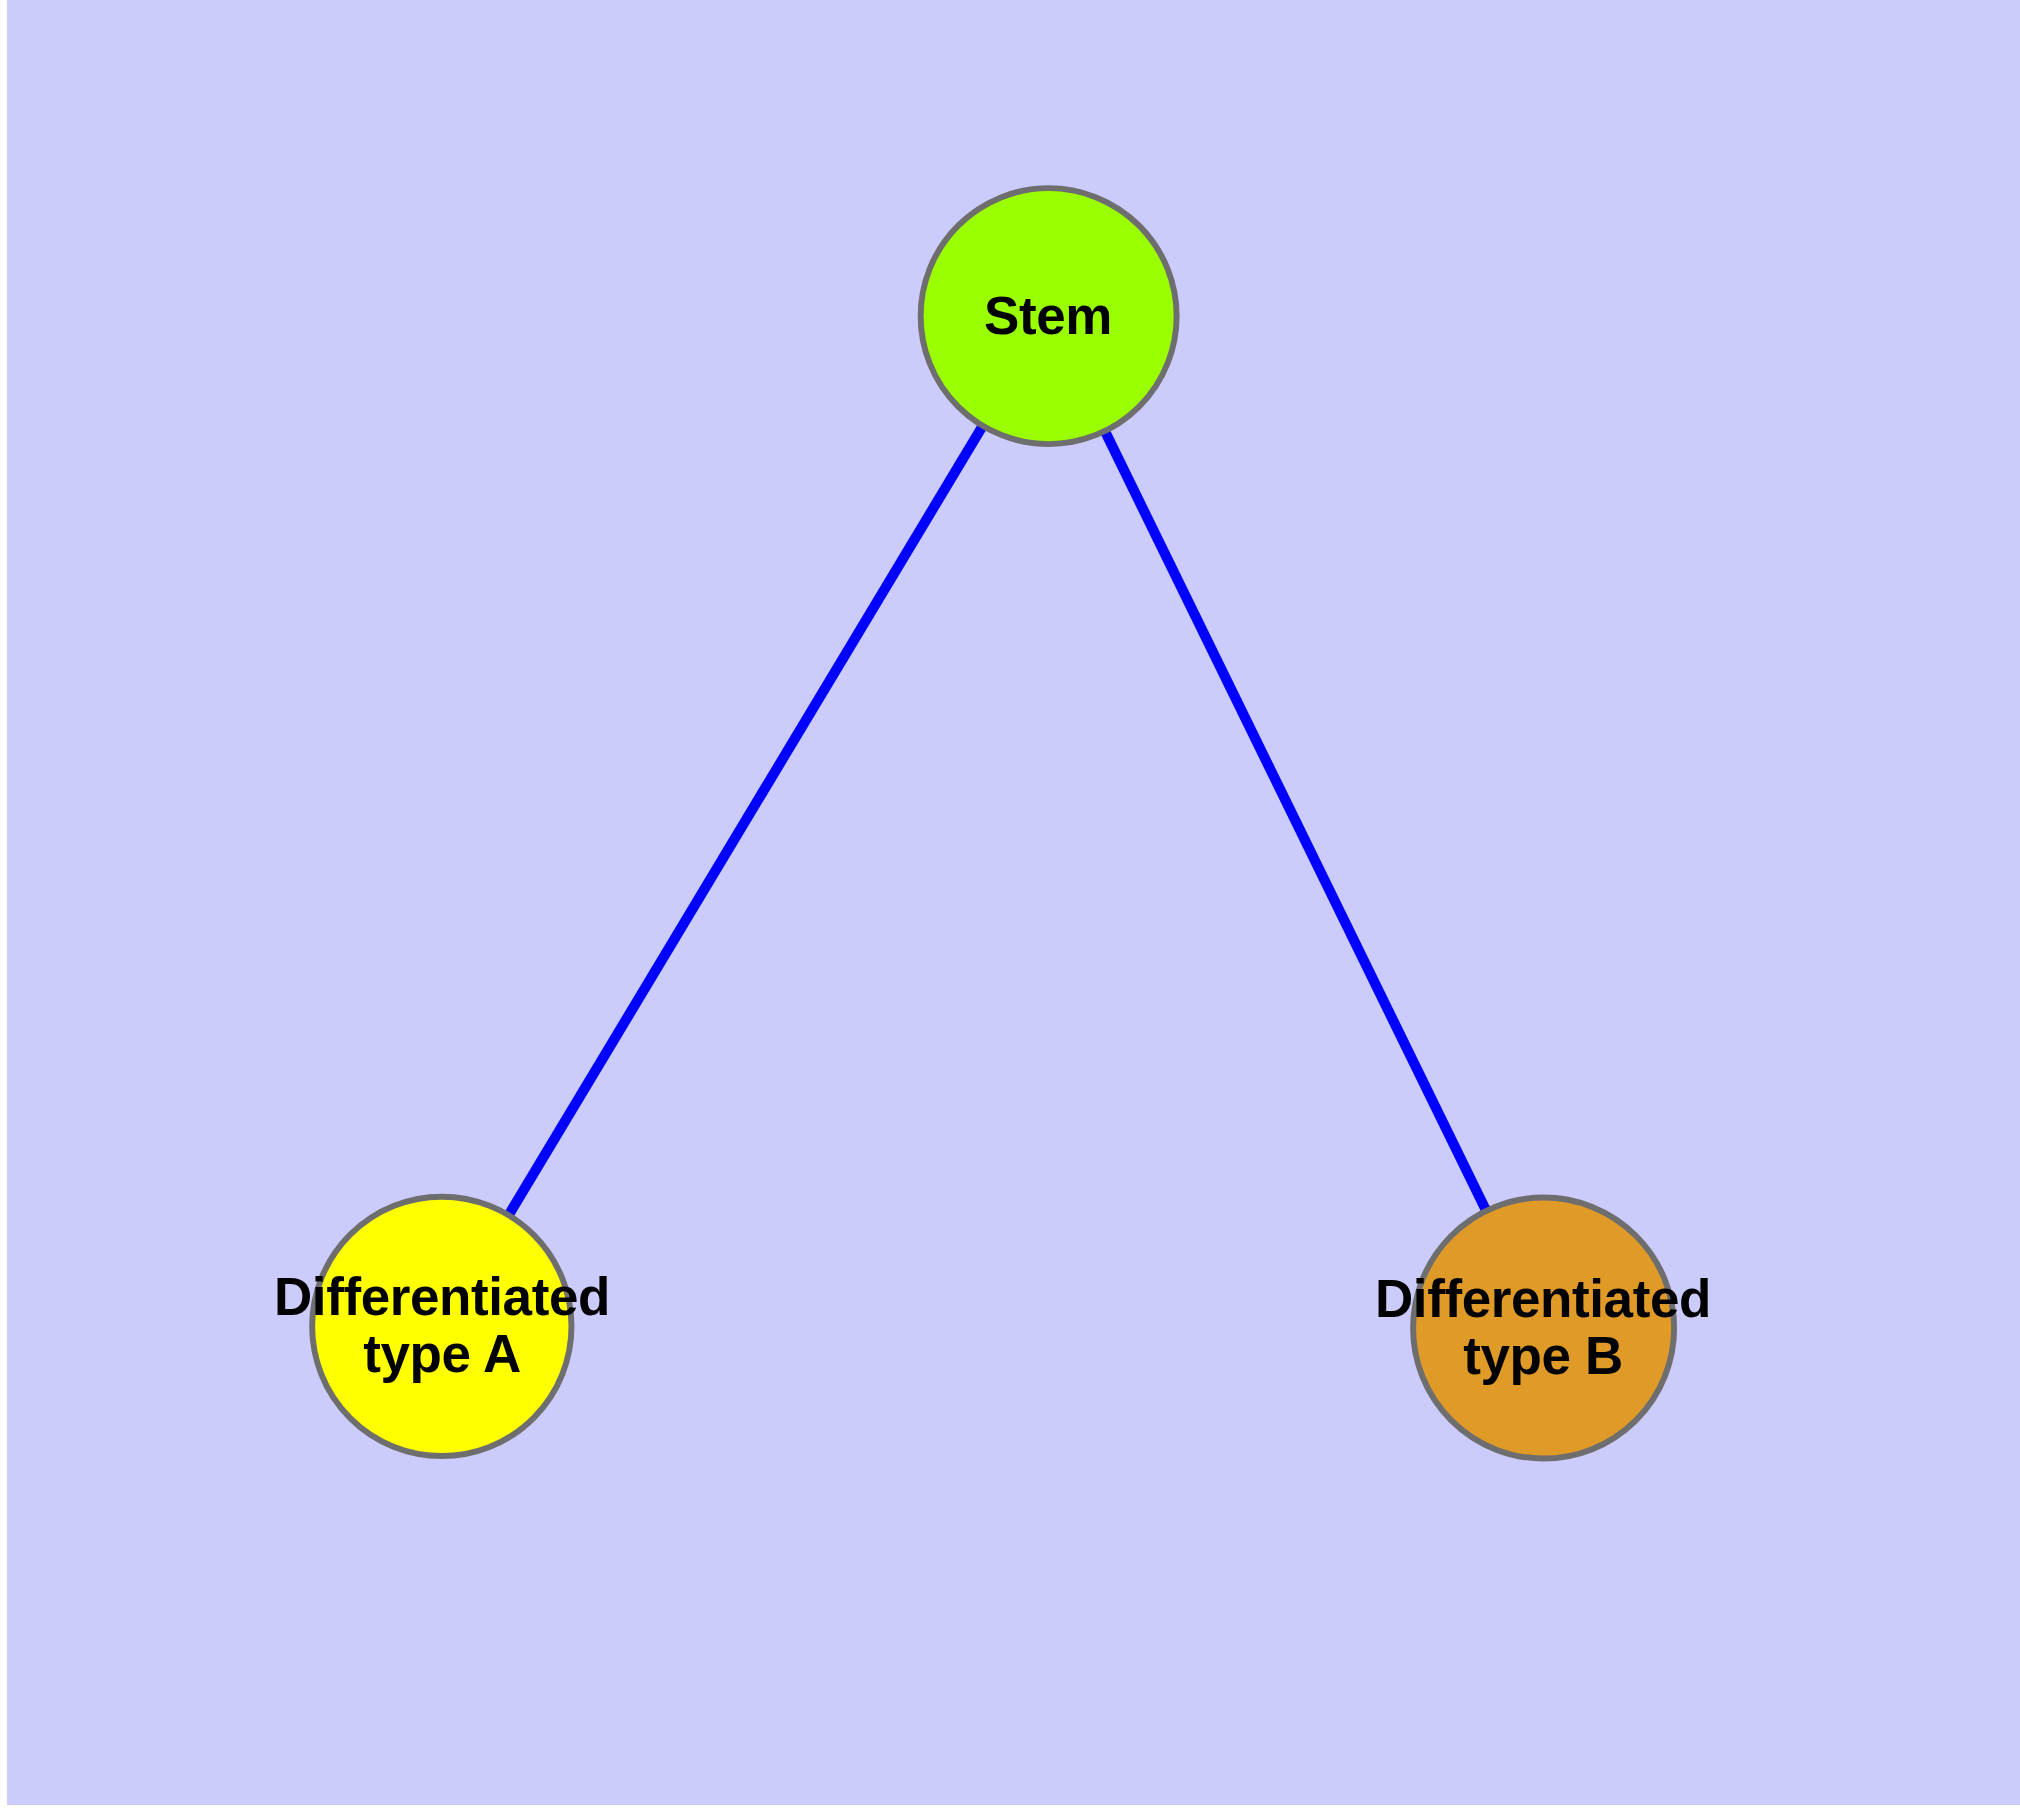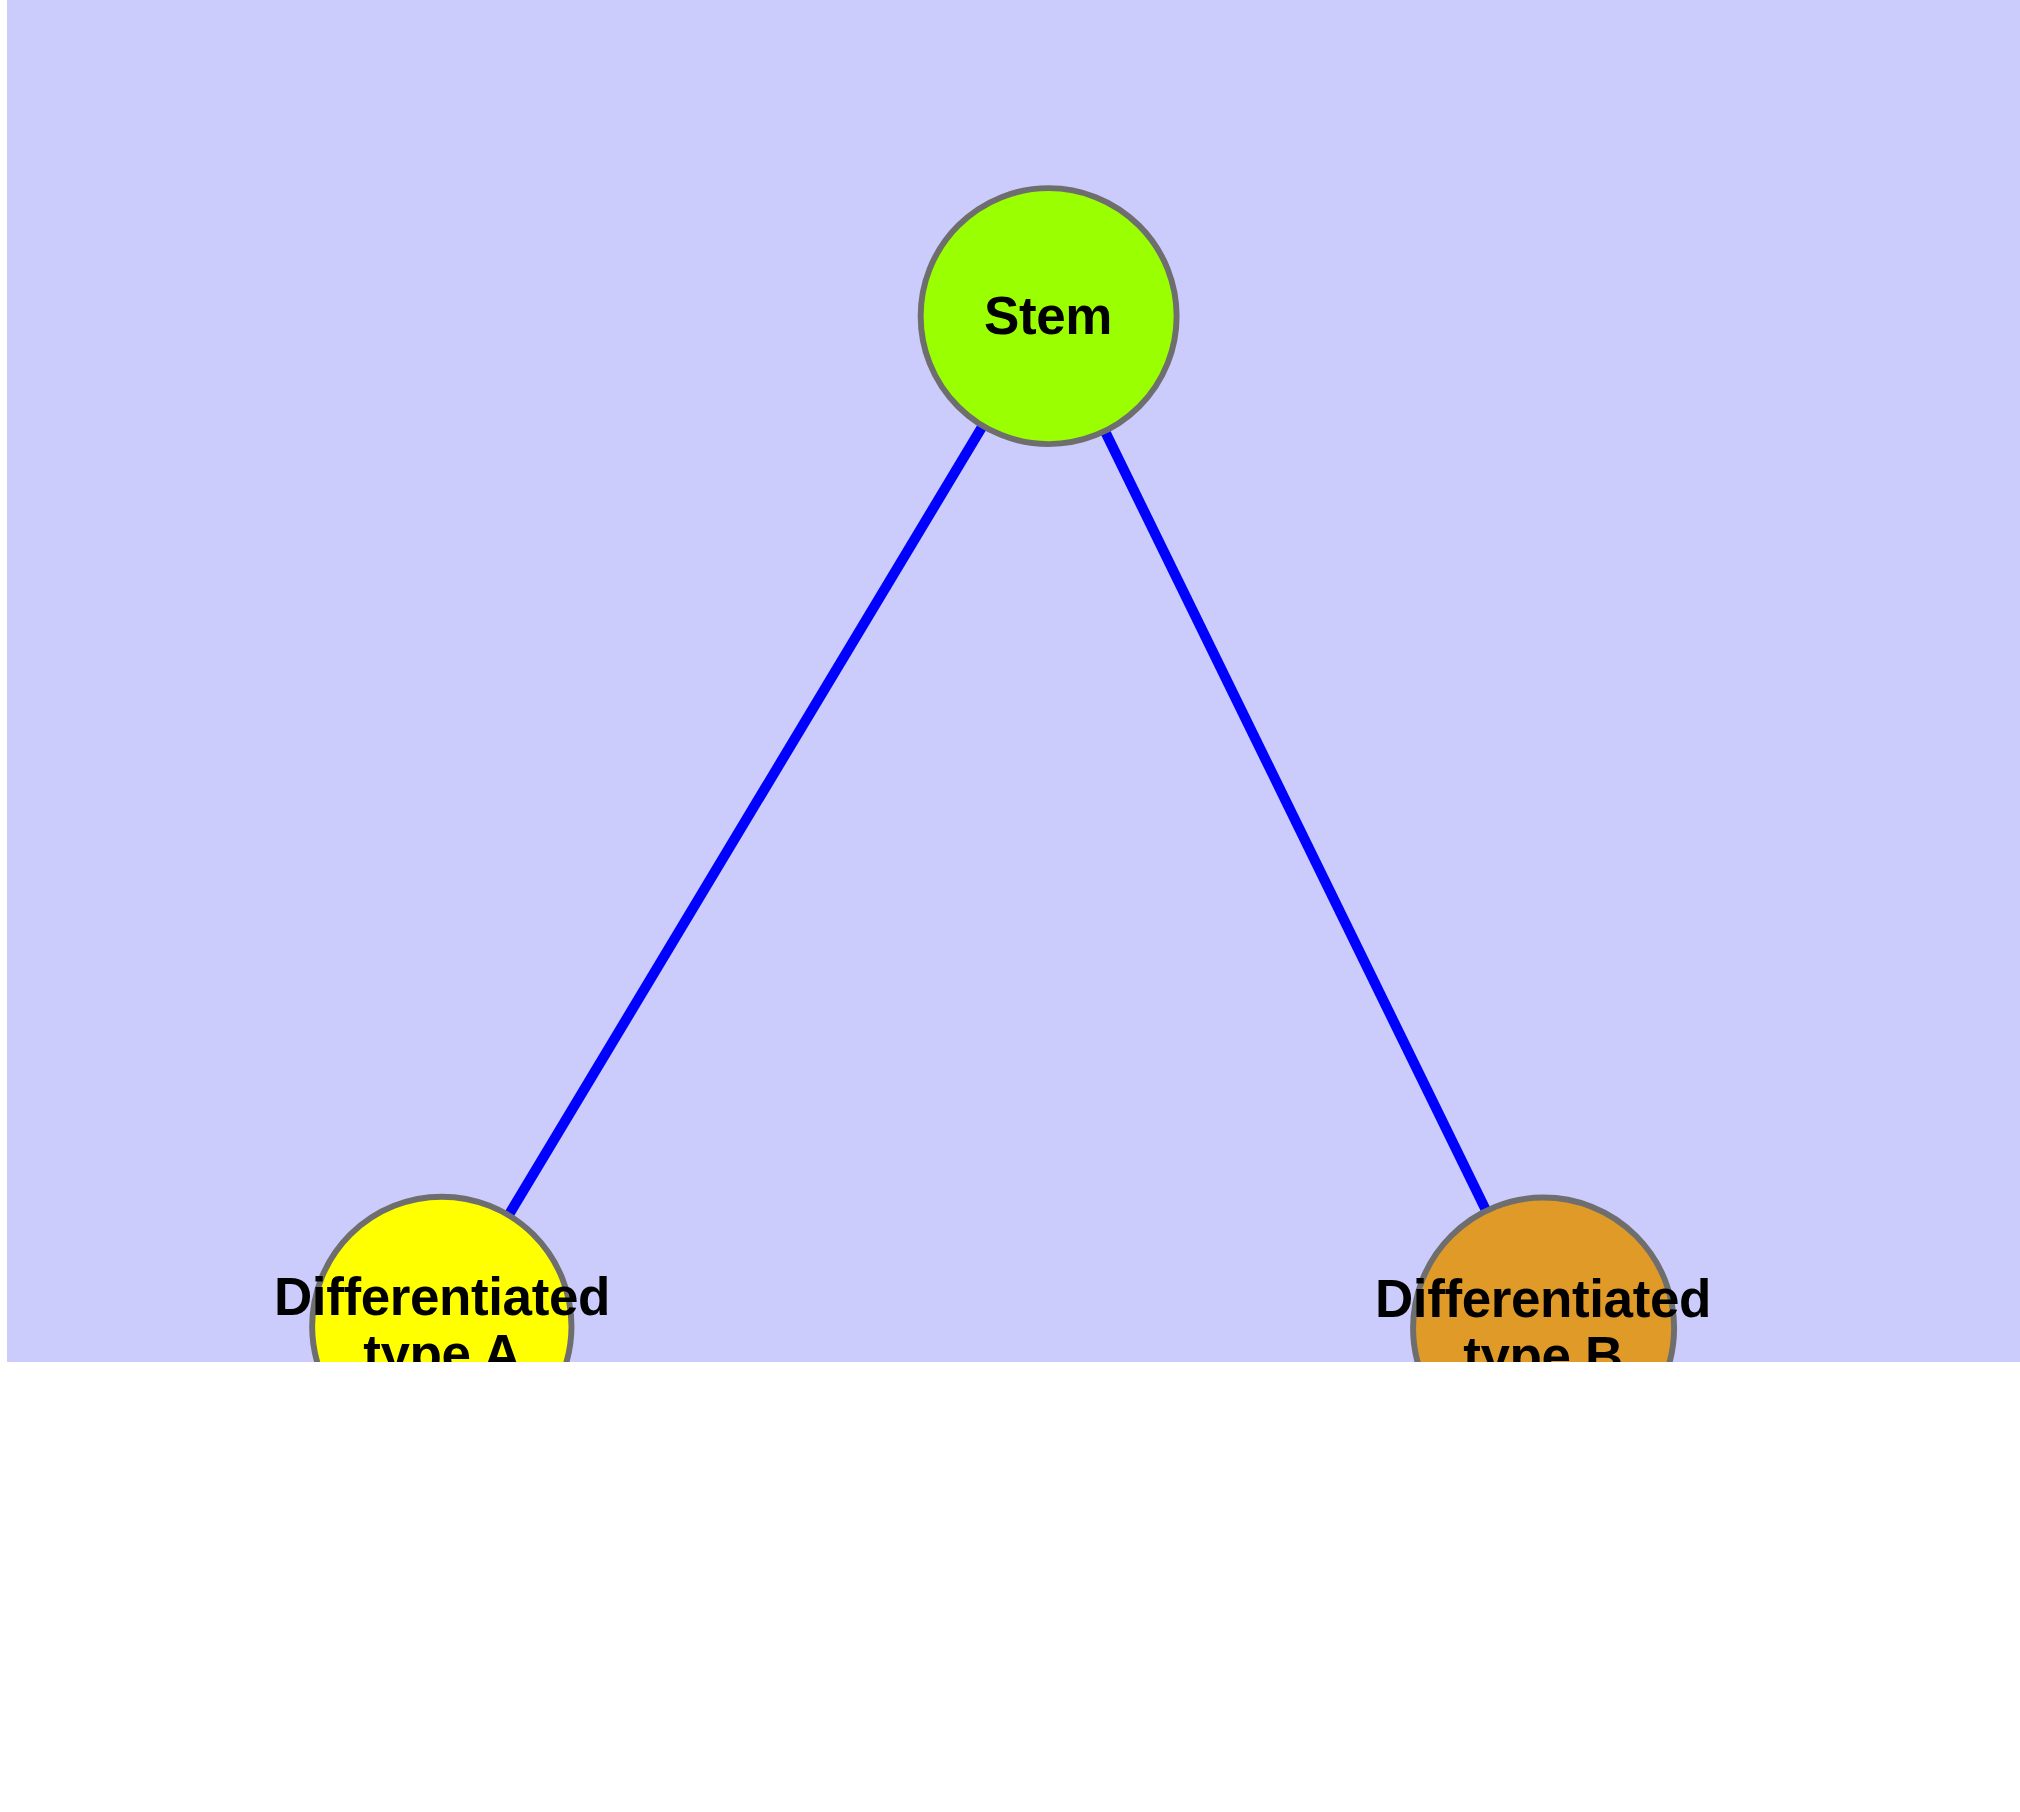--- a/index.html
+++ b/index.html
@@ -11,7 +11,7 @@
   #canvas {
     position: relative;
     width: 2021px;
-    height: 1362px;
+    height: 1812px;
     background: #ffffff;
     overflow: hidden;
     font-family: "Liberation Sans", "DejaVu Sans", sans-serif;

